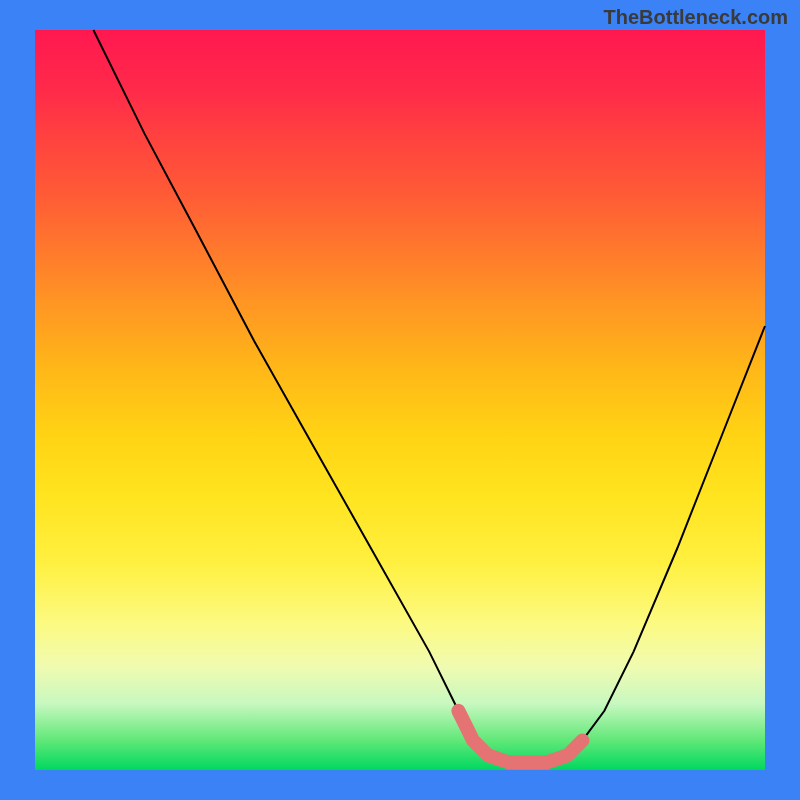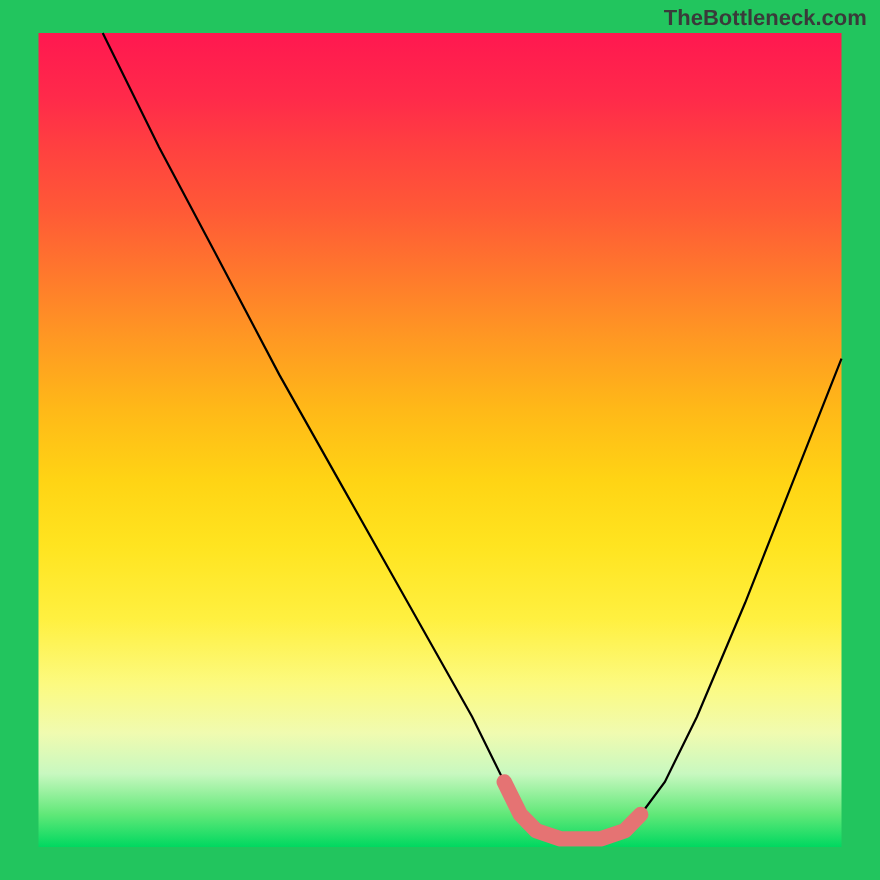--- a/index.html
+++ b/index.html
@@ -8,7 +8,7 @@
   .container {
     width: 800px;
     height: 800px;
-    background: #22c55e;
+    background: #3b82f6;
     position: relative;
   }
   

